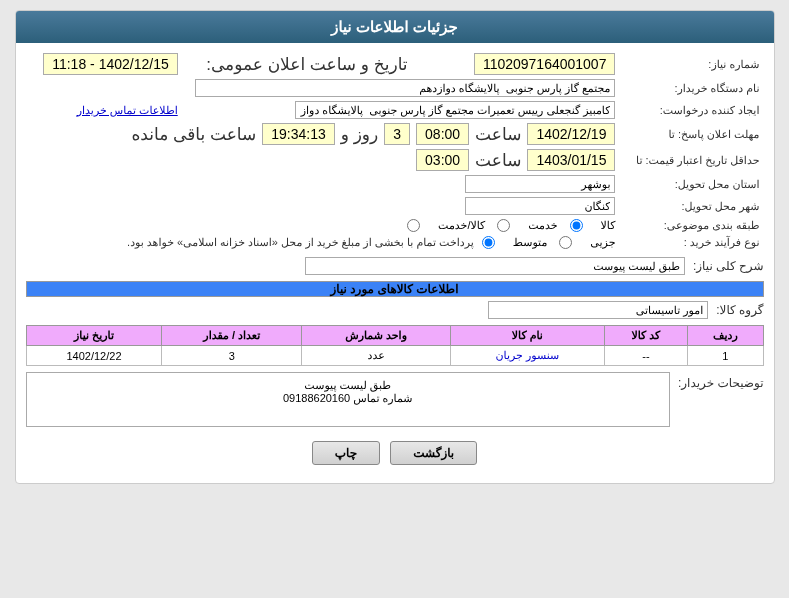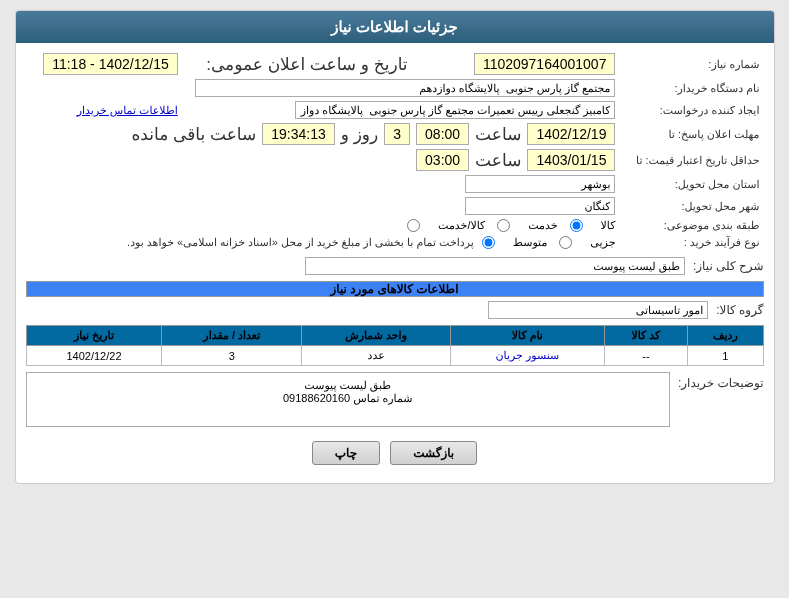--- a/index.html
+++ b/index.html
@@ -91,7 +91,7 @@
       font-size: 11px;
     }
     .data-table th {
-      background: #0369a1;
+      background: #f0abfc;
       border: 1px solid #999;
       padding: 3px 6px;
       text-align: center;

